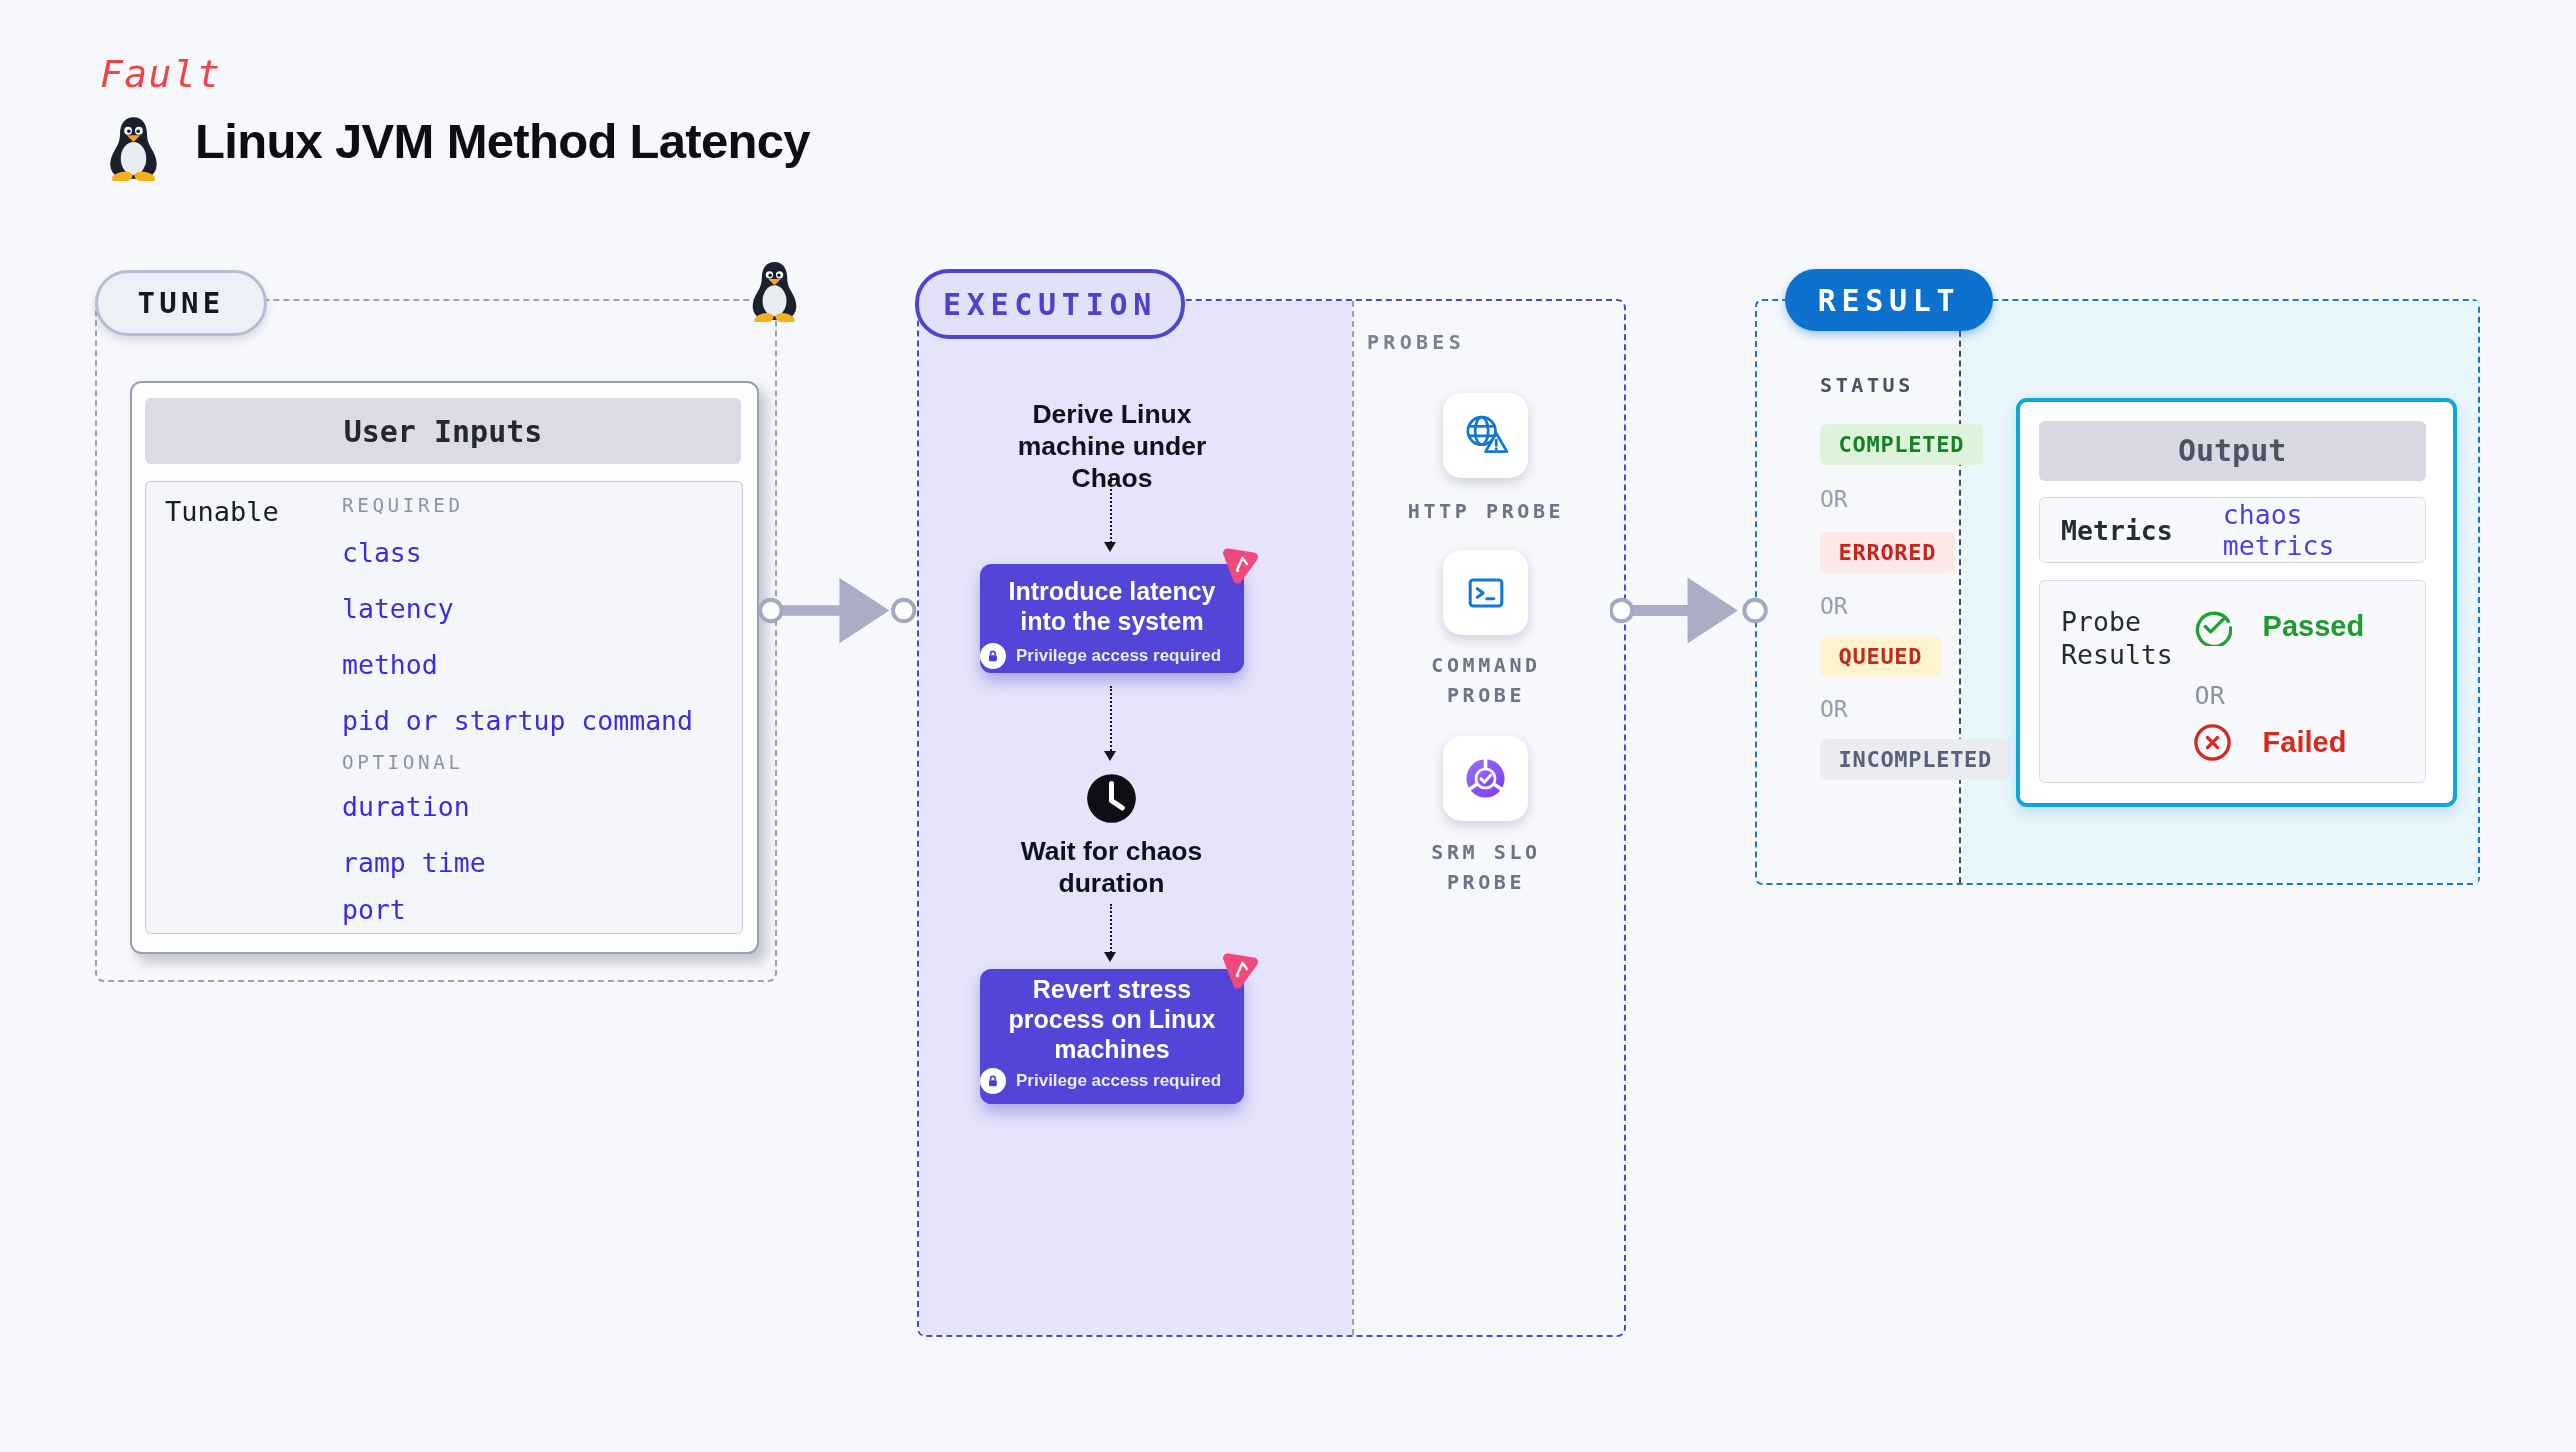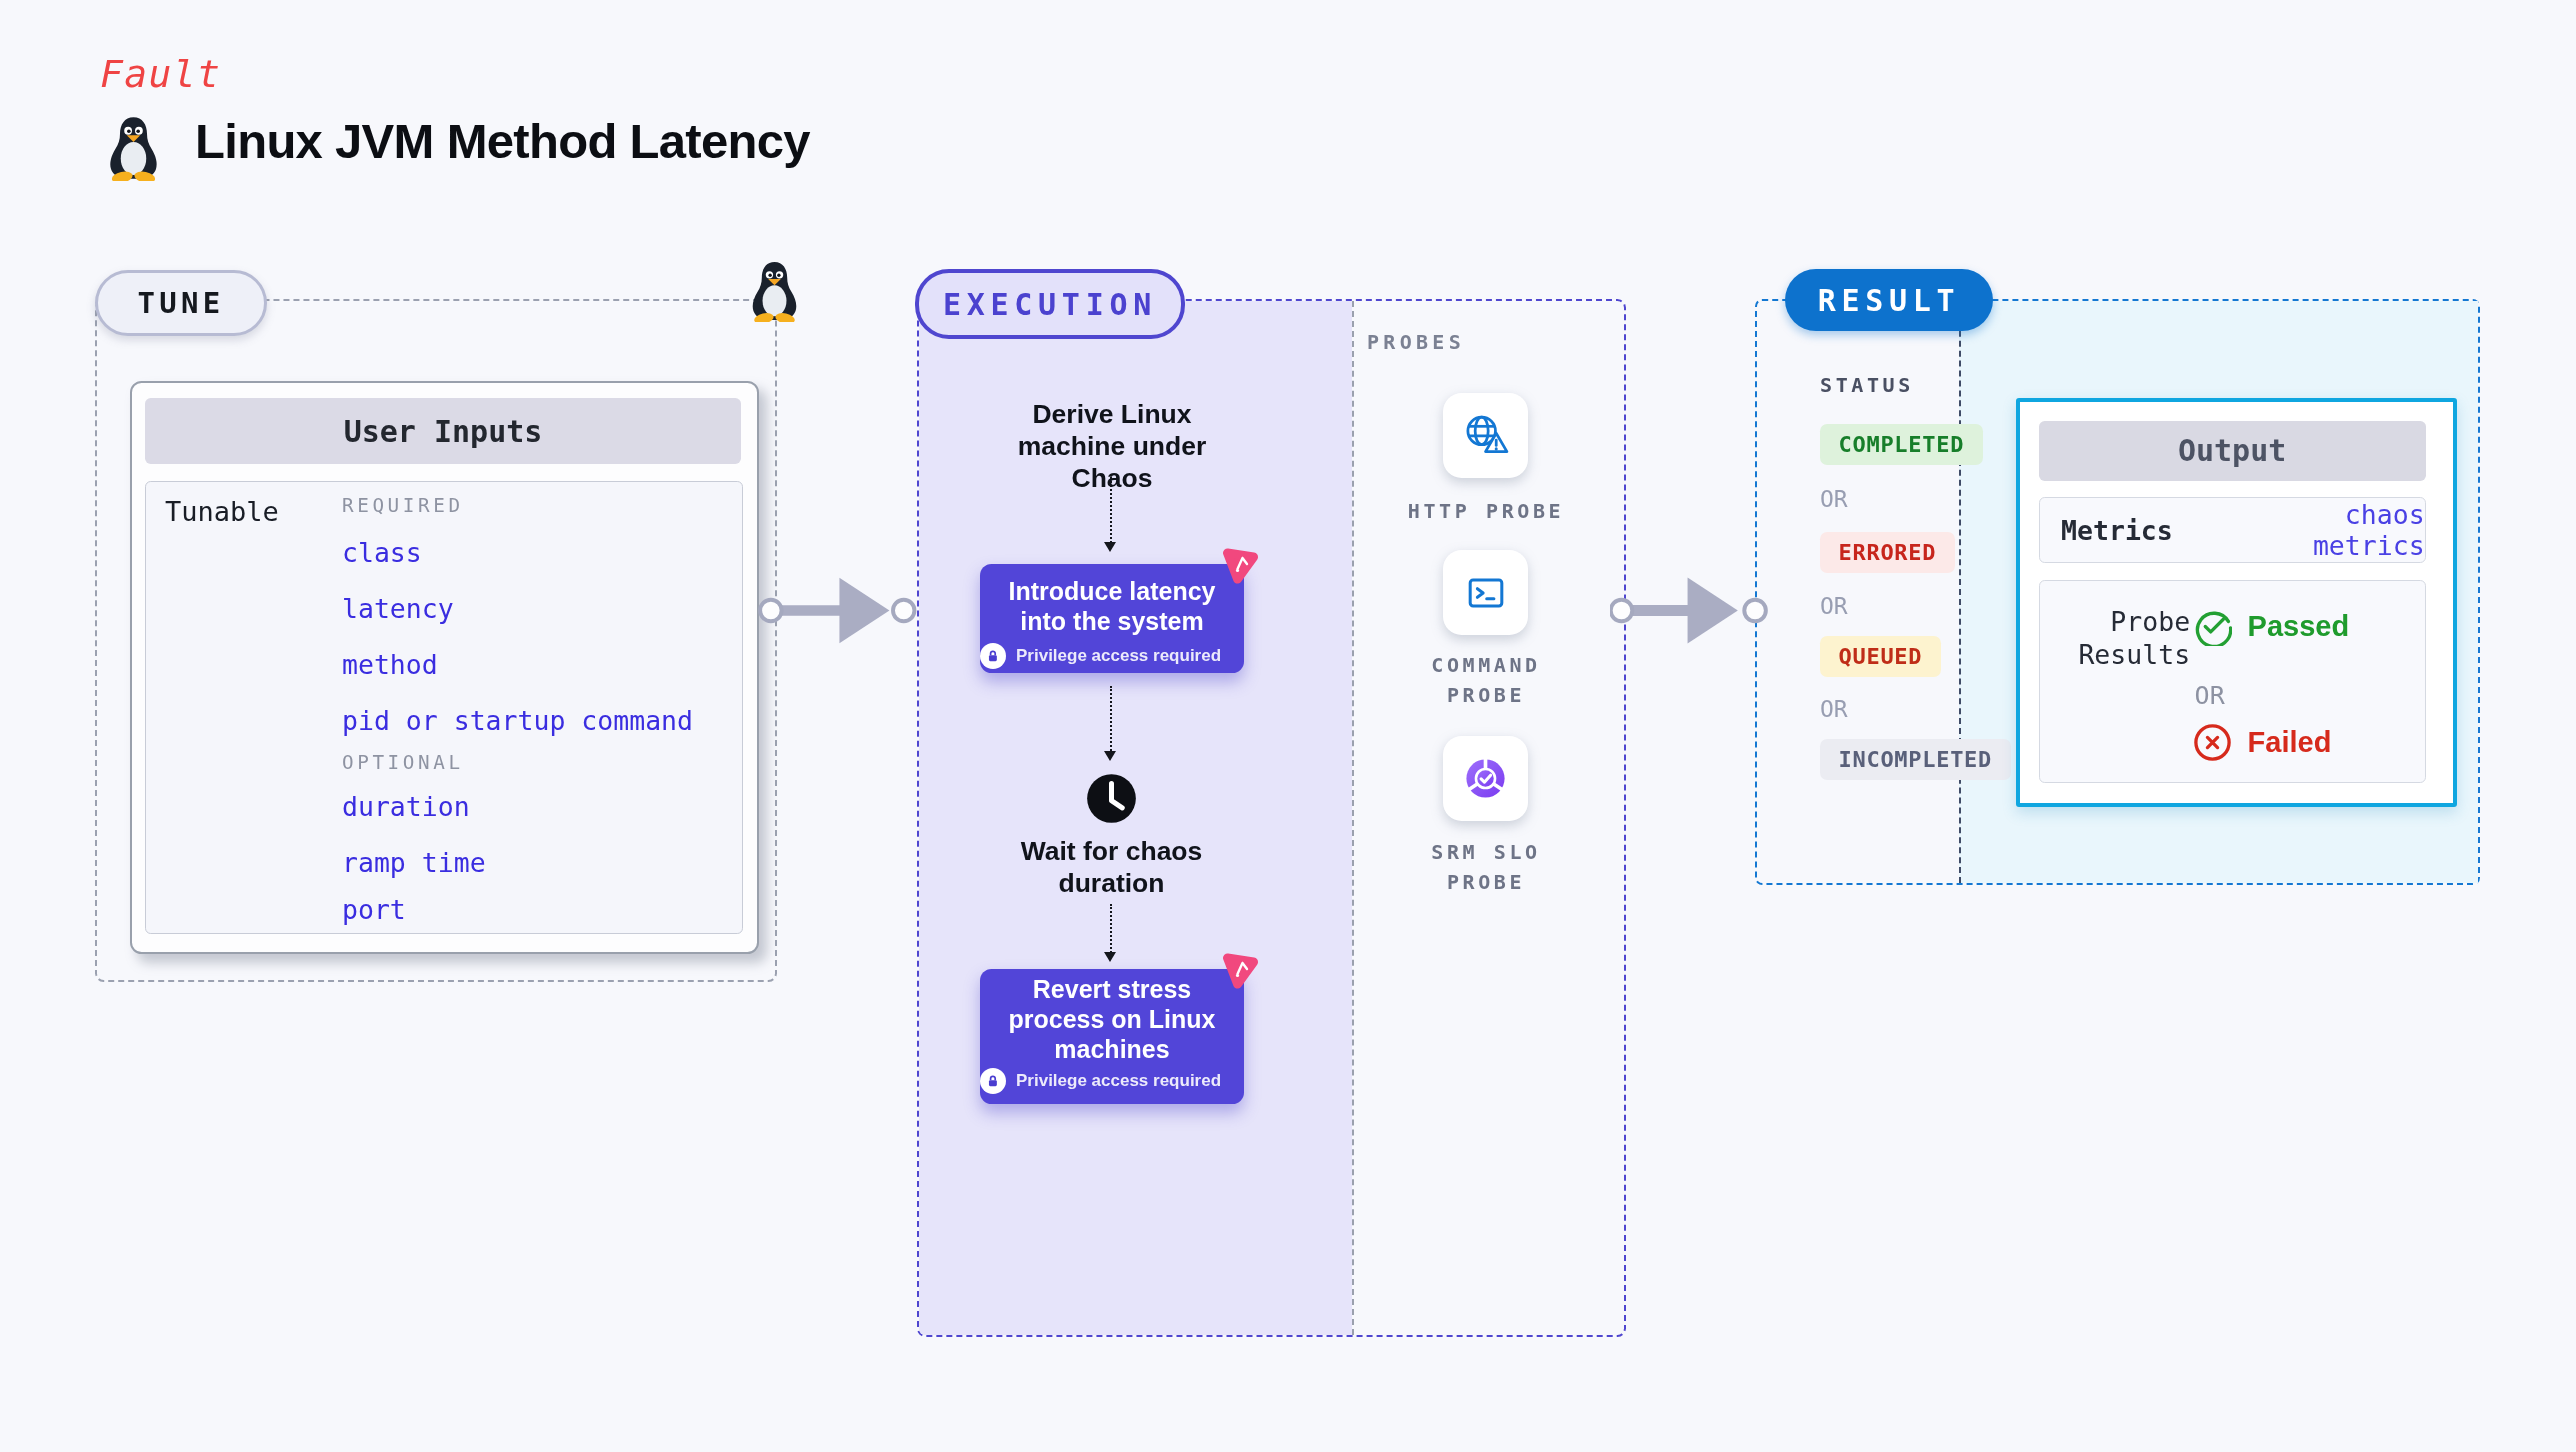--- a/index.html
+++ b/index.html
@@ -78,8 +78,8 @@
   .or-label{left:1820px;font-size:23px;color:#989eb2;z-index:4;}
 
   .output-card{left:2016px;top:398px;width:433px;height:401px;background:#ffffff;
-               border:4.3px solid #0fa6e0;border-radius:3px;z-index:4;
-               box-shadow:0 5.7px 14.3px rgba(40,140,190,.22);text-align:right;}
+               border:4.3px solid #0fa6e0;border-radius:11px;z-index:4;
+               box-shadow:0 5.7px 14.3px rgba(40,140,190,.22);}
   .out-header{left:18.6px;top:18.6px;width:387px;height:60px;background:#d9d9e3;border-radius:5.7px;
               display:flex;align-items:center;justify-content:center;
               font-size:30px;font-weight:bold;color:#4d5364;}

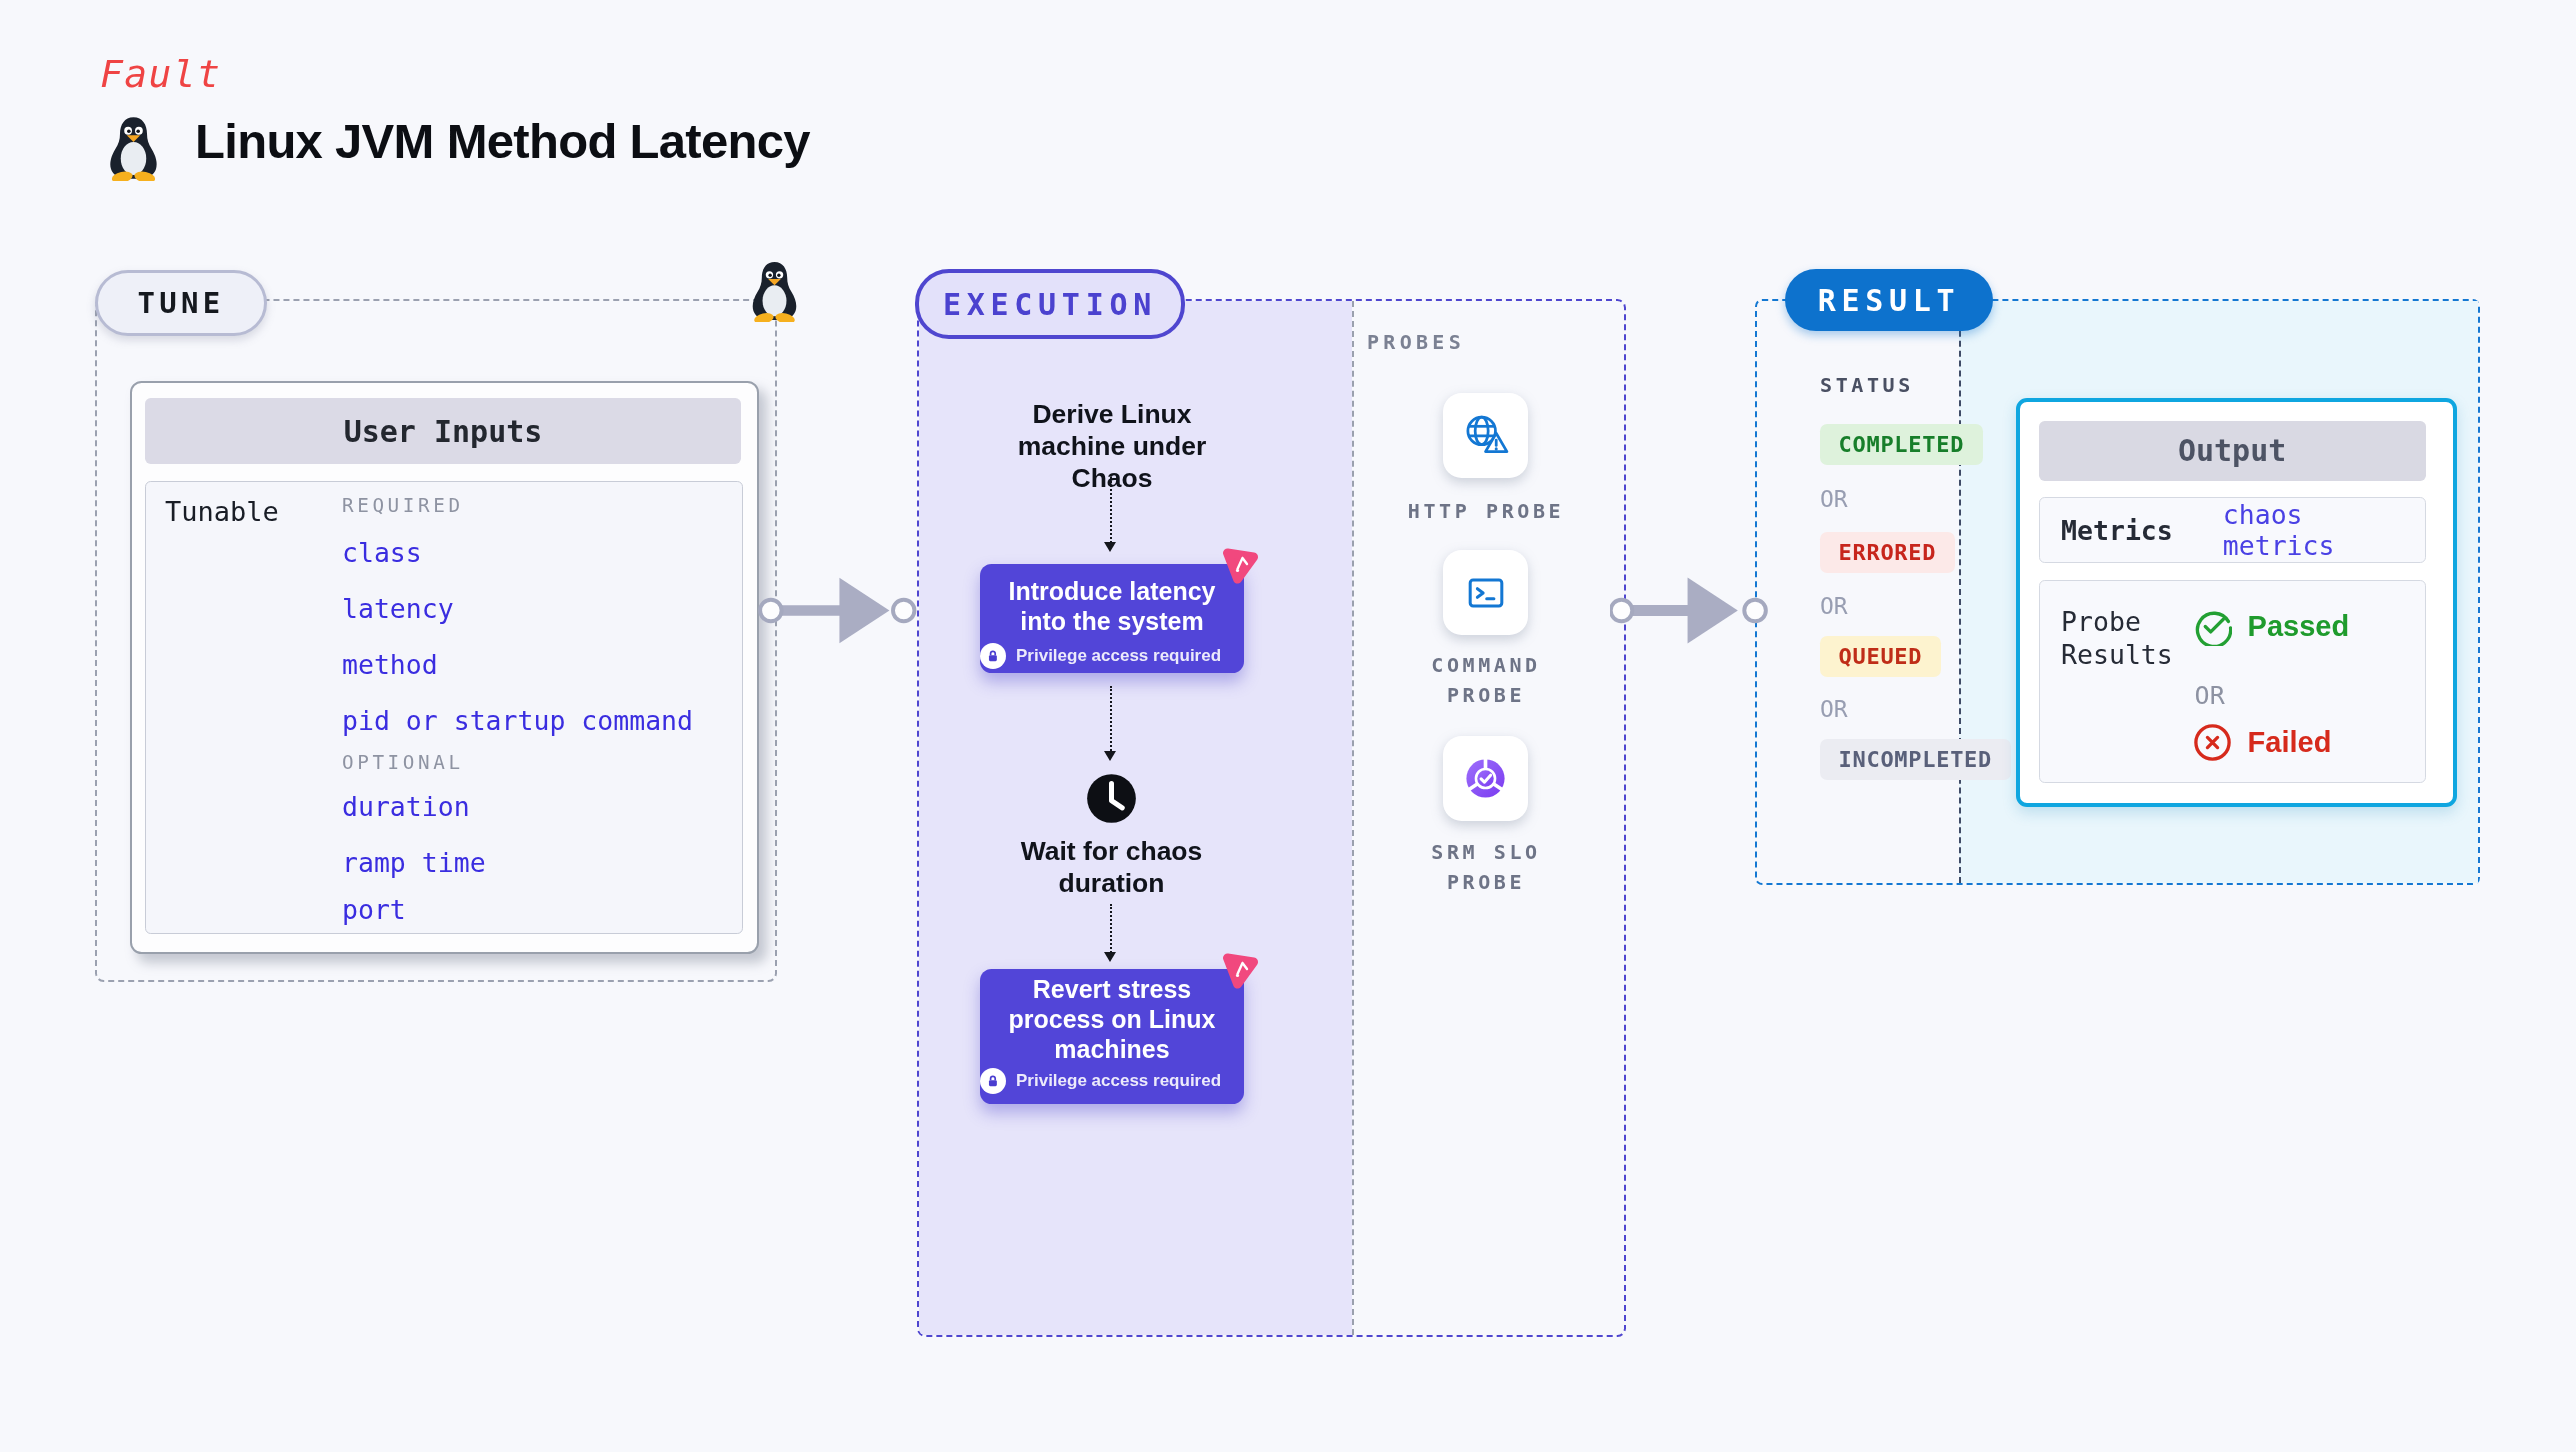--- a/index.html
+++ b/index.html
@@ -89,7 +89,7 @@
   .metrics-value{font-size:26.5px;color:#4a41e4;margin-left:50px;}
   .probe-row{top:178px;height:203px;}
   .probe-res-label{position:absolute;left:21.5px;top:24px;width:129px;font-size:26.5px;line-height:33px;color:#262b36;}
-  .res-line{position:absolute;display:flex;align-items:center;gap:16px;}
+  .res-line{position:absolute;display:flex;align-items:center;gap:31px;}
   .passed-text{font-size:29px;font-weight:bold;color:#1f9b2d;}
   .failed-text{font-size:29px;font-weight:bold;color:#d62a1c;}
   .out-or{position:absolute;left:155px;top:100px;font-size:25px;color:#8d92a2;}

